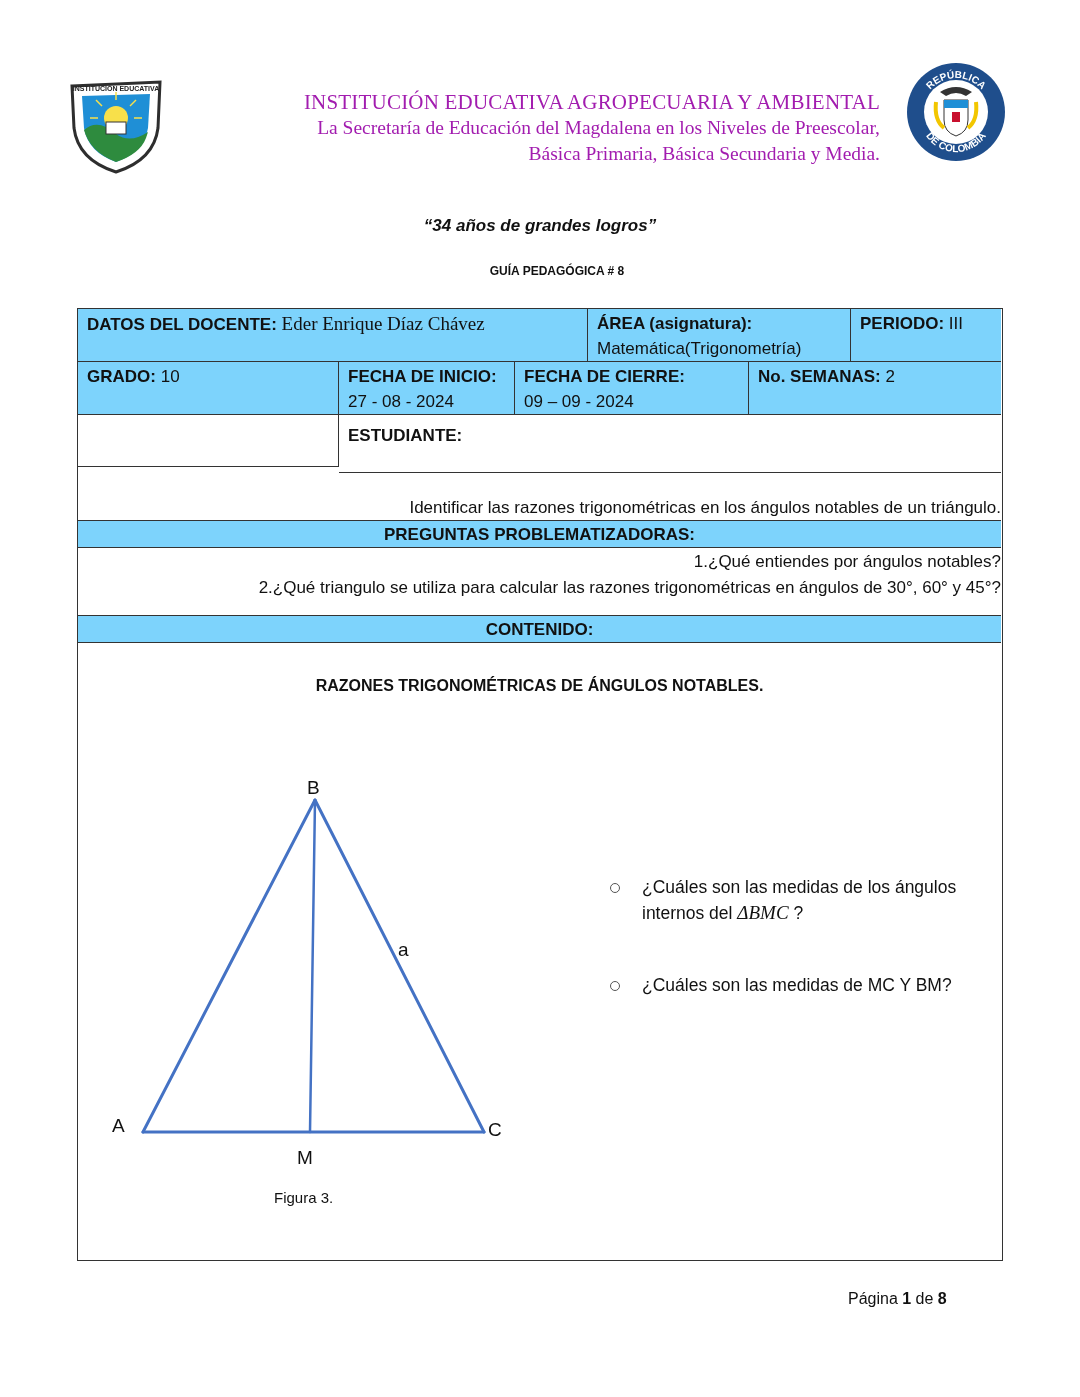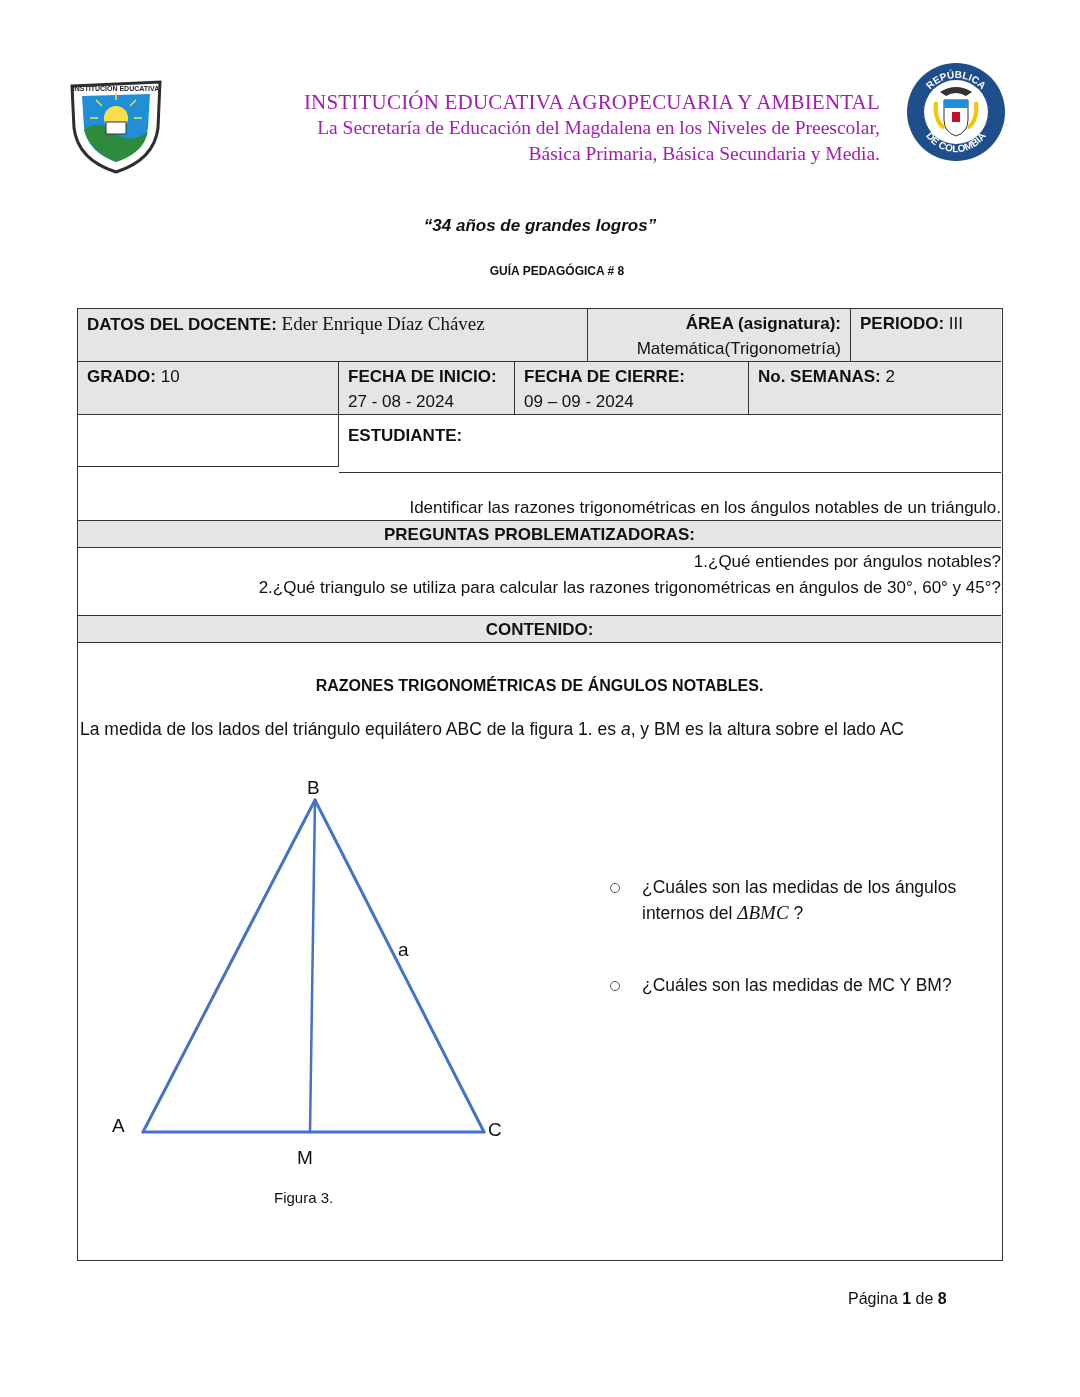--- a/index.html
+++ b/index.html
@@ -26,7 +26,7 @@
 
   .cell { position: absolute; border-right: 1.5px solid #333; border-bottom: 1.5px solid #333;
           font-size: 17px; line-height: 26px; padding: 2px 9px; }
-  .shade { background: #e5e5e5; }
+  .shade { background: #7dd3fc; }
   .b { font-weight: bold; }
   .serif-val { font-family: "Liberation Serif", serif; font-size: 19px; }
 

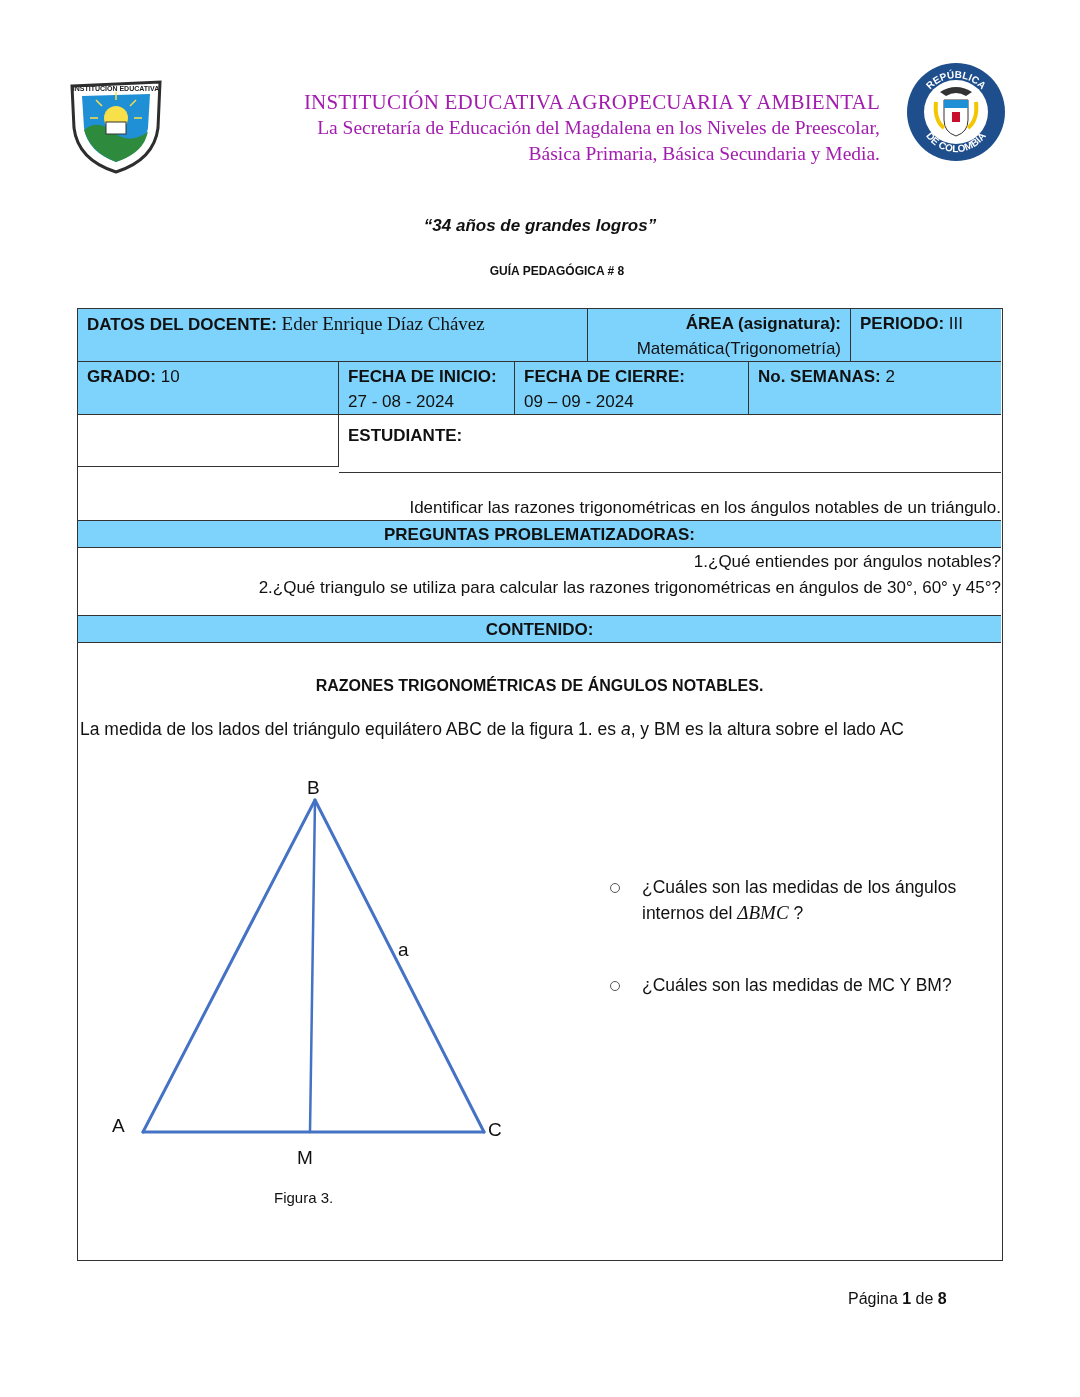--- a/index.html
+++ b/index.html
@@ -110,7 +110,7 @@
   <div class="cell shade" style="left:0; top:0; width:510px; height:53px;">
     <span class="b">DATOS DEL DOCENTE:</span><span class="serif-val"> Eder Enrique Díaz Chávez</span>
   </div>
-  <div class="cell shade" style="left:510px; top:0; width:263px; height:53px; line-height:25px;text-align:right;">
+  <div class="cell shade" style="left:510px; top:0; width:263px; height:53px; line-height:25px;">
     <div class="b">ÁREA (asignatura):</div>
     <div>Matemática(Trigonometría)</div>
   </div>

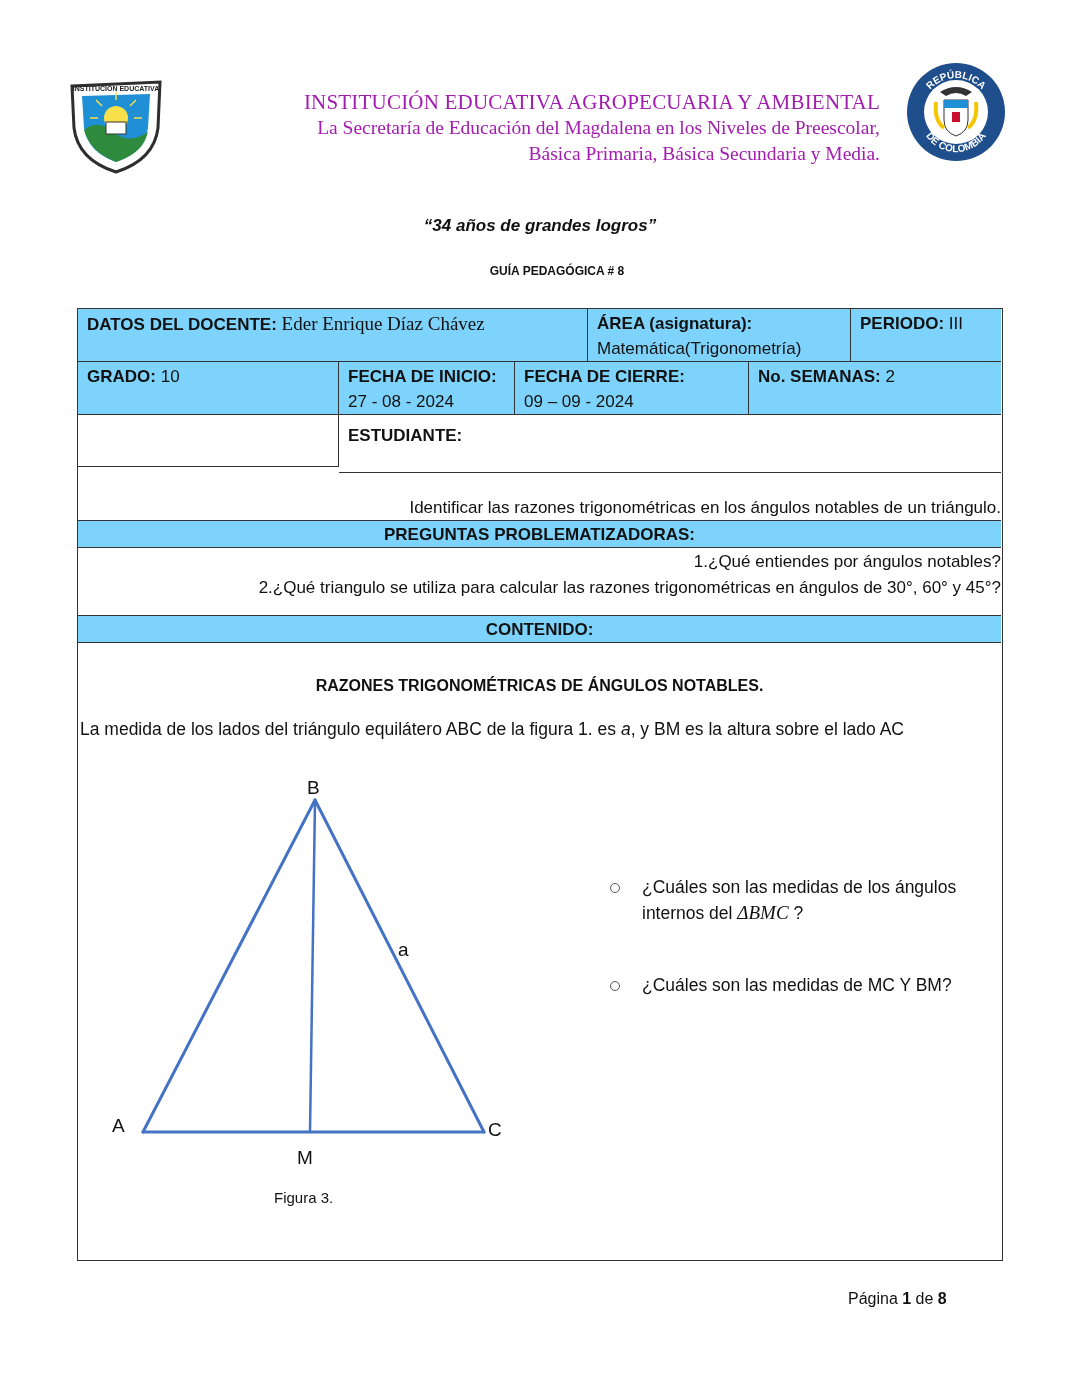--- a/index.html
+++ b/index.html
@@ -152,9 +152,6 @@
   <div class="band center shade" style="top:307px; height:27px; line-height:27px;">CONTENIDO:</div>
 
   <div class="content-title">RAZONES TRIGONOMÉTRICAS DE ÁNGULOS NOTABLES.</div>
-  <div class="content-intro">
-    <span>La medida de los lados del triángulo equilátero ABC de la figura 1. es </span><i>a</i><span>, y BM es la altura sobre el lado AC</span>
-  </div>
 
   <div class="figure">
     <svg width="430" height="420" viewBox="0 0 430 420">

